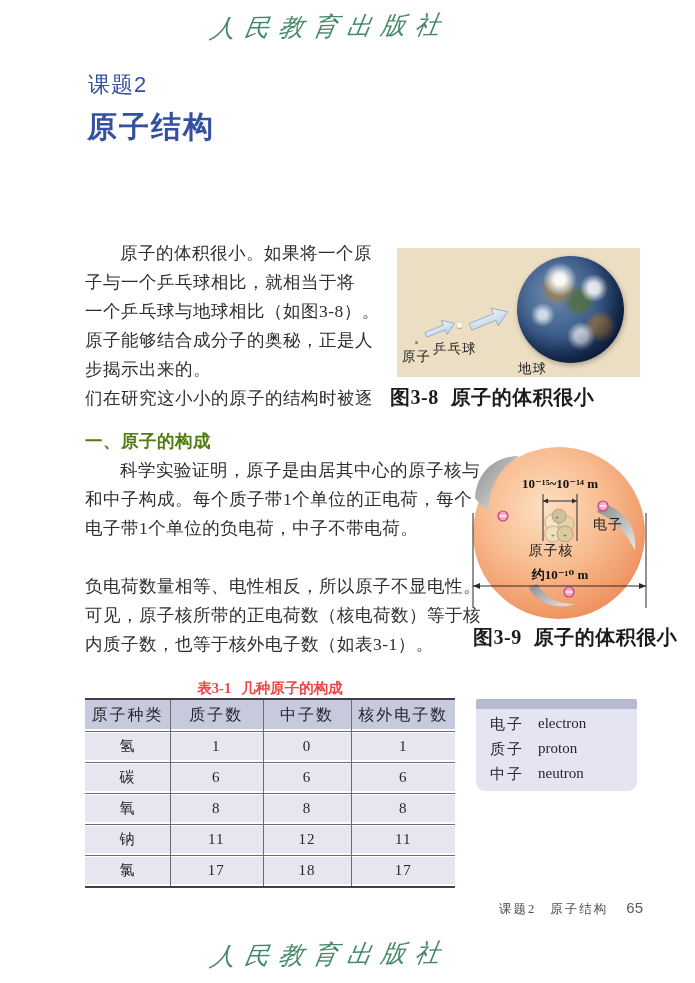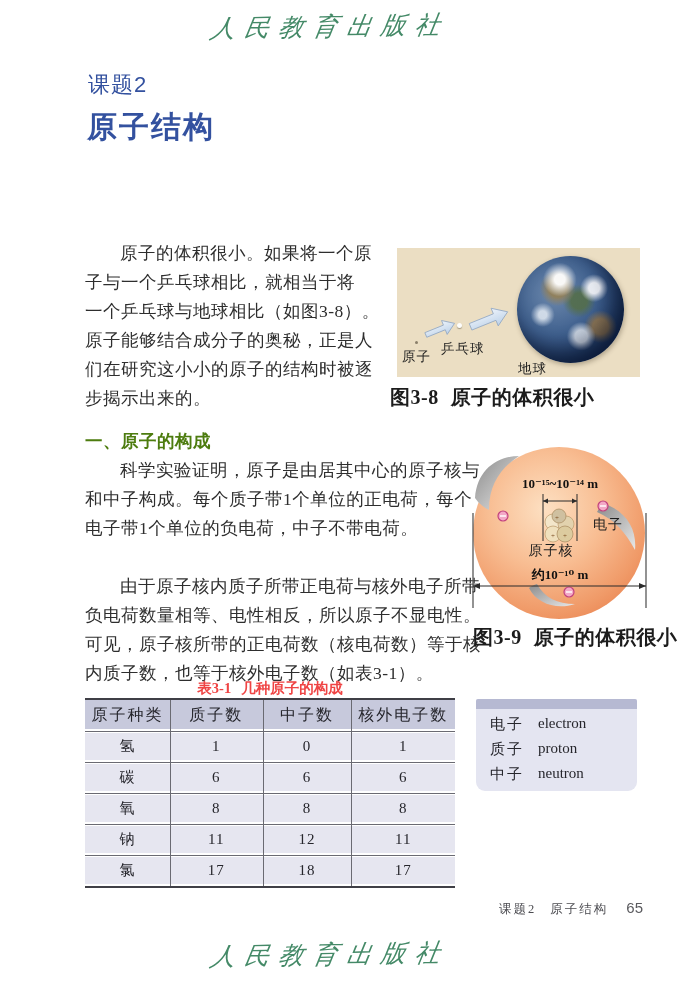--- a/index.html
+++ b/index.html
@@ -53,7 +53,7 @@
   .fig38 .dot-ball { position:absolute; left:60px; top:75px; width:5px; height:5px; border-radius:50%; background:#fdfdfb; box-shadow:0 1px 1px rgba(90,80,60,.5); }
   .fig38 .lbl { position:absolute; font-size:13.5px; color:#1d1d1d; letter-spacing:1px; }
   .fig38 .lbl-atom { left:5px; top:100px; }
-  .fig38 .lbl-ball { left:44px; top:92px; }
+  .fig38 .lbl-ball { left:36px; top:92px; }
   .fig38 .lbl-earth { left:121px; top:112px; }
   .fig38 svg.arrows { position:absolute; left:0; top:0; }
 

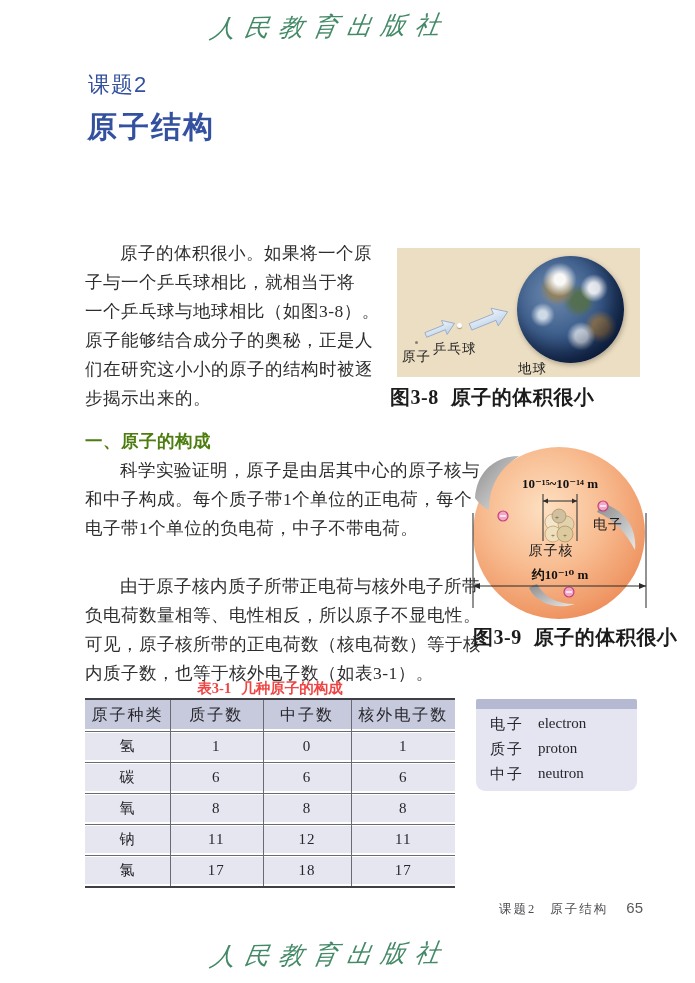--- a/index.html
+++ b/index.html
@@ -110,8 +110,8 @@
     <div class="ln">子与一个乒乓球相比，就相当于将</div>
     <div class="ln">一个乒乓球与地球相比（如图3-8）。</div>
     <div class="ln">原子能够结合成分子的奥秘，正是人</div>
+    <div class="ln">步揭示出来的。</div>
     <div class="ln">们在研究这小小的原子的结构时被逐</div>
-    <div class="ln">步揭示出来的。</div>
   </div>
 
   <div class="fig38">

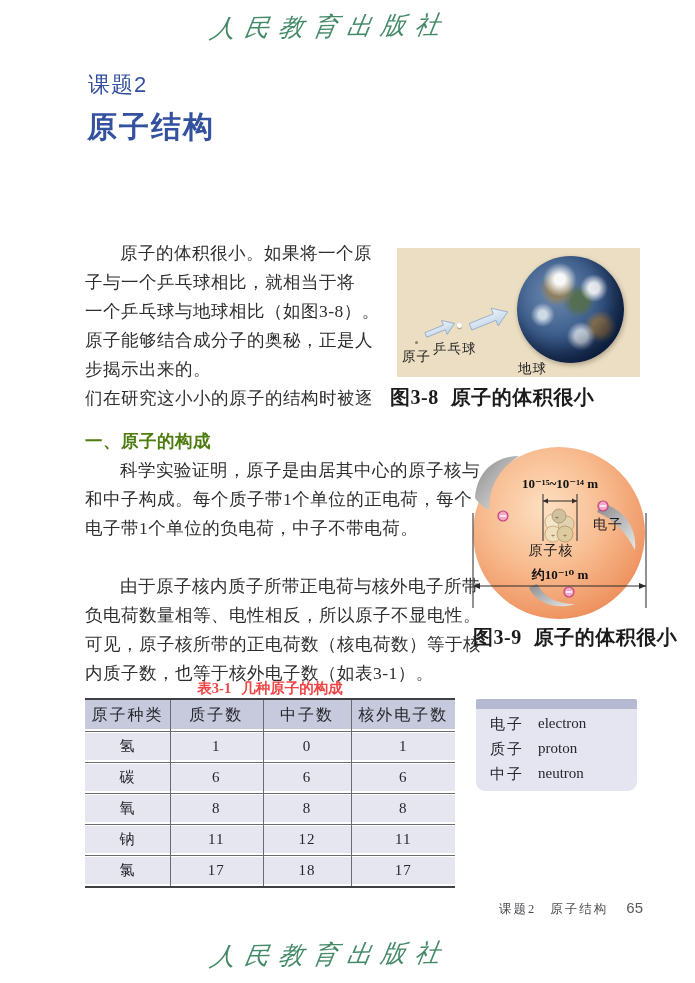--- a/index.html
+++ b/index.html
@@ -147,7 +147,6 @@
     <div class="ln">电子带1个单位的负电荷，中子不带电荷。</div>
   </div>
   <div class="para" id="para-sec1b">
-    <div class="ln indent">由于原子核内质子所带正电荷与核外电子所带</div>
     <div class="ln">负电荷数量相等、电性相反，所以原子不显电性。</div>
     <div class="ln">可见，原子核所带的正电荷数（核电荷数）等于核</div>
     <div class="ln">内质子数，也等于核外电子数（如表3-1）。</div>

